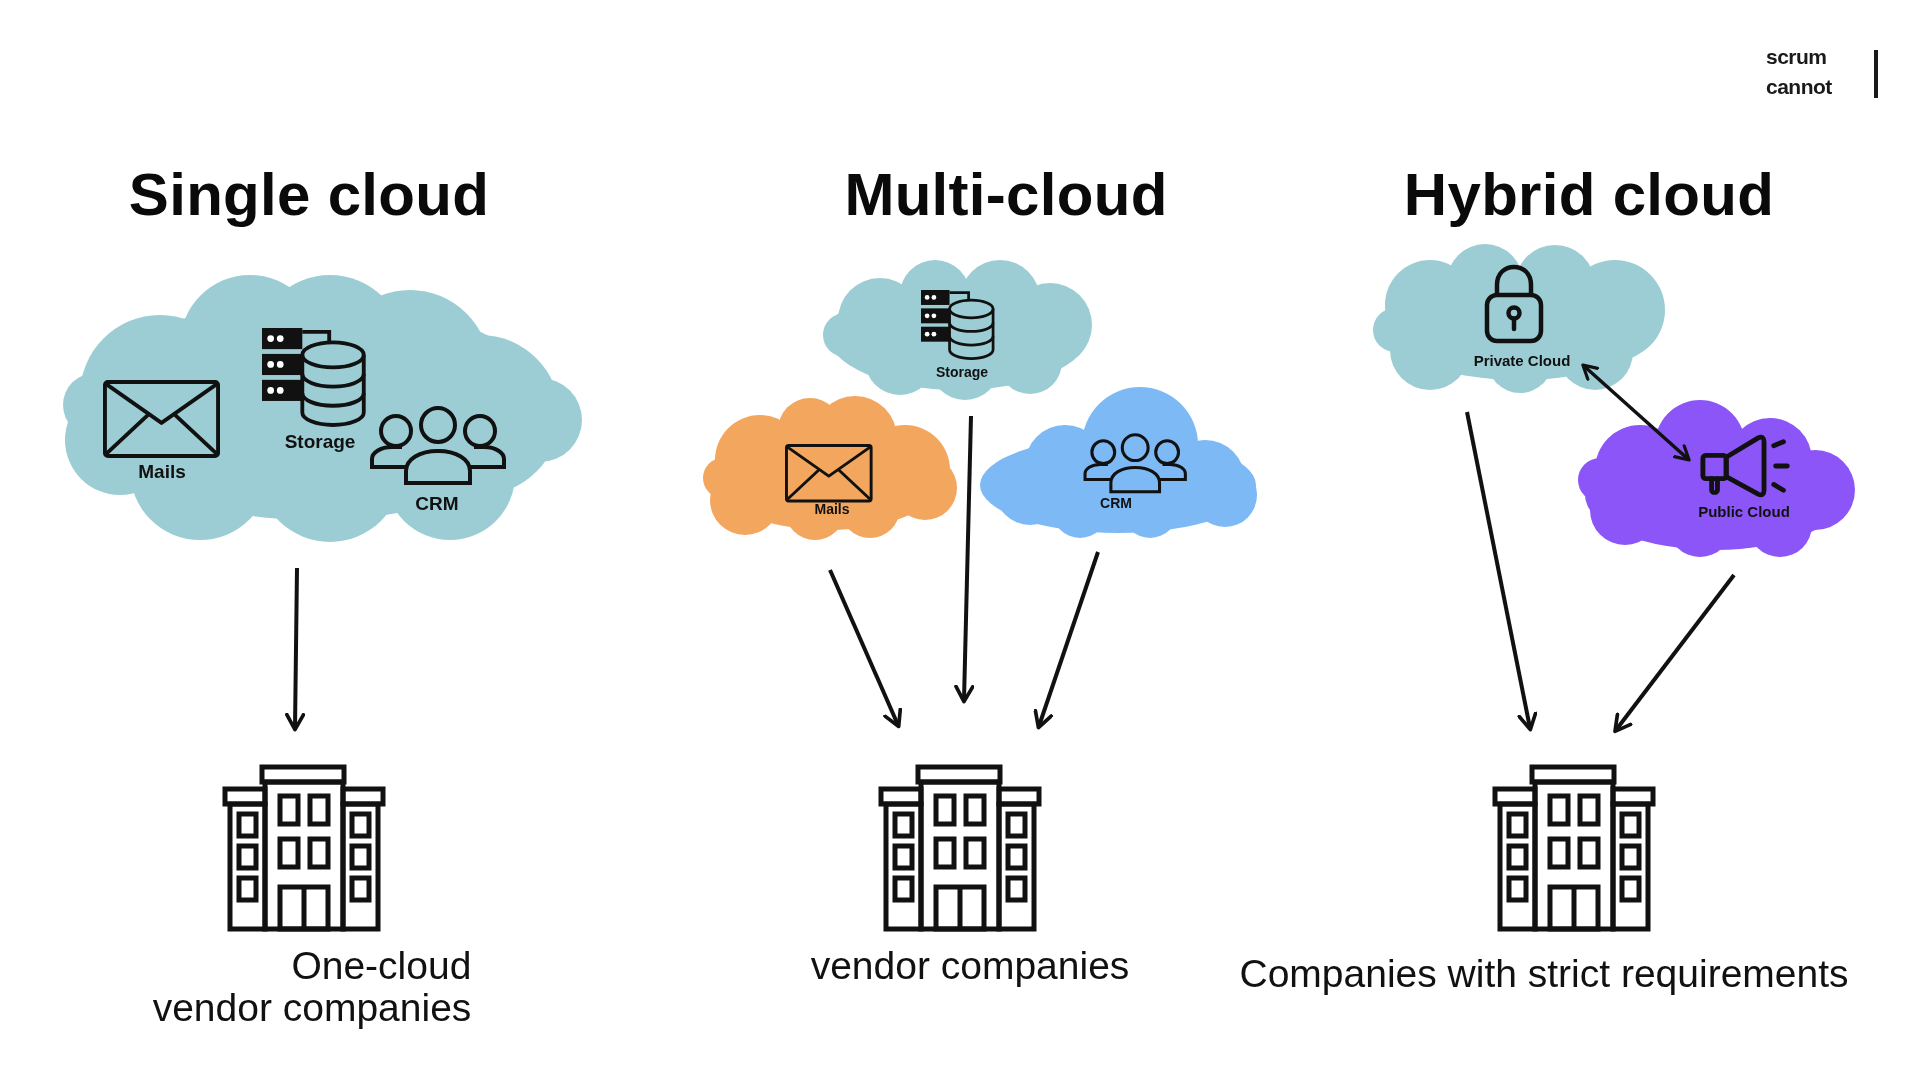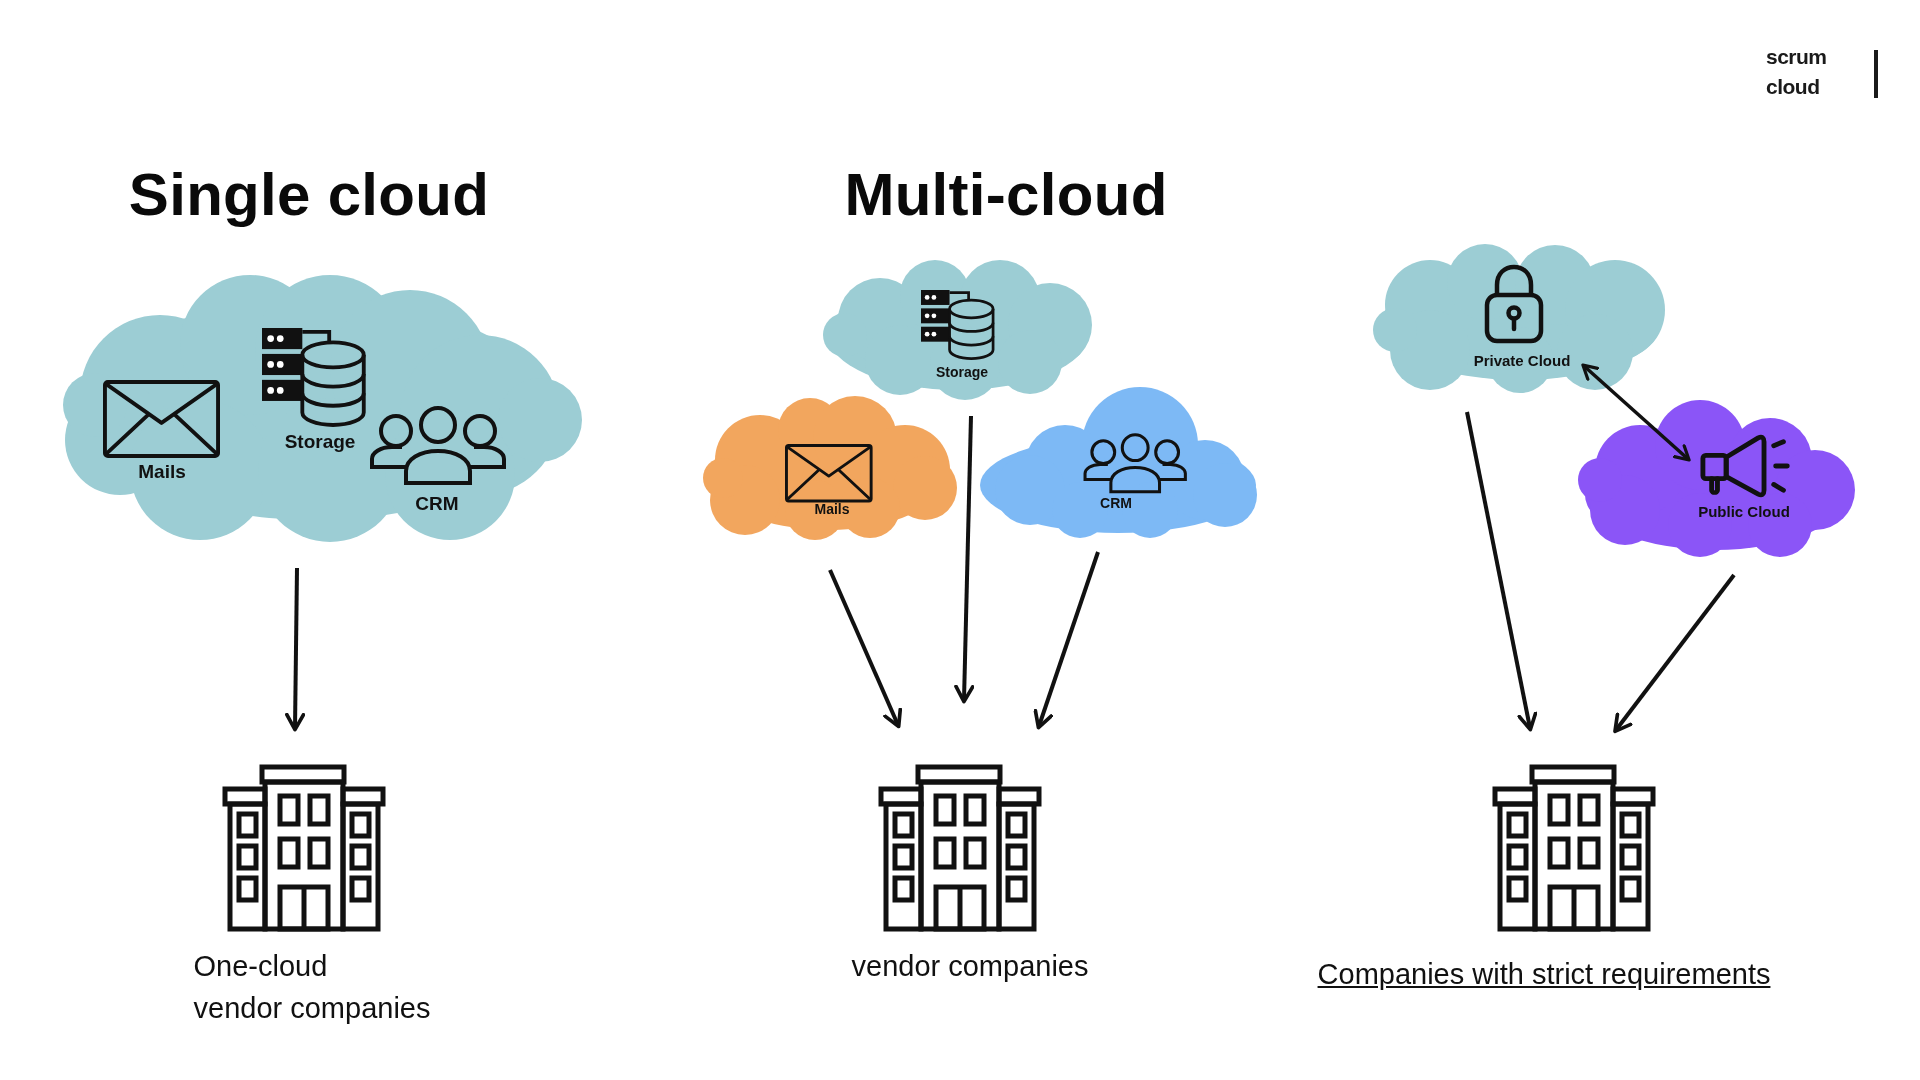--- a/index.html
+++ b/index.html
@@ -22,7 +22,7 @@
 
   <div class="logo">
     <div>scrum</div>
-    <div>cloud</div>
+    <div>cannot</div>
     <div class="bar"></div>
   </div>
 

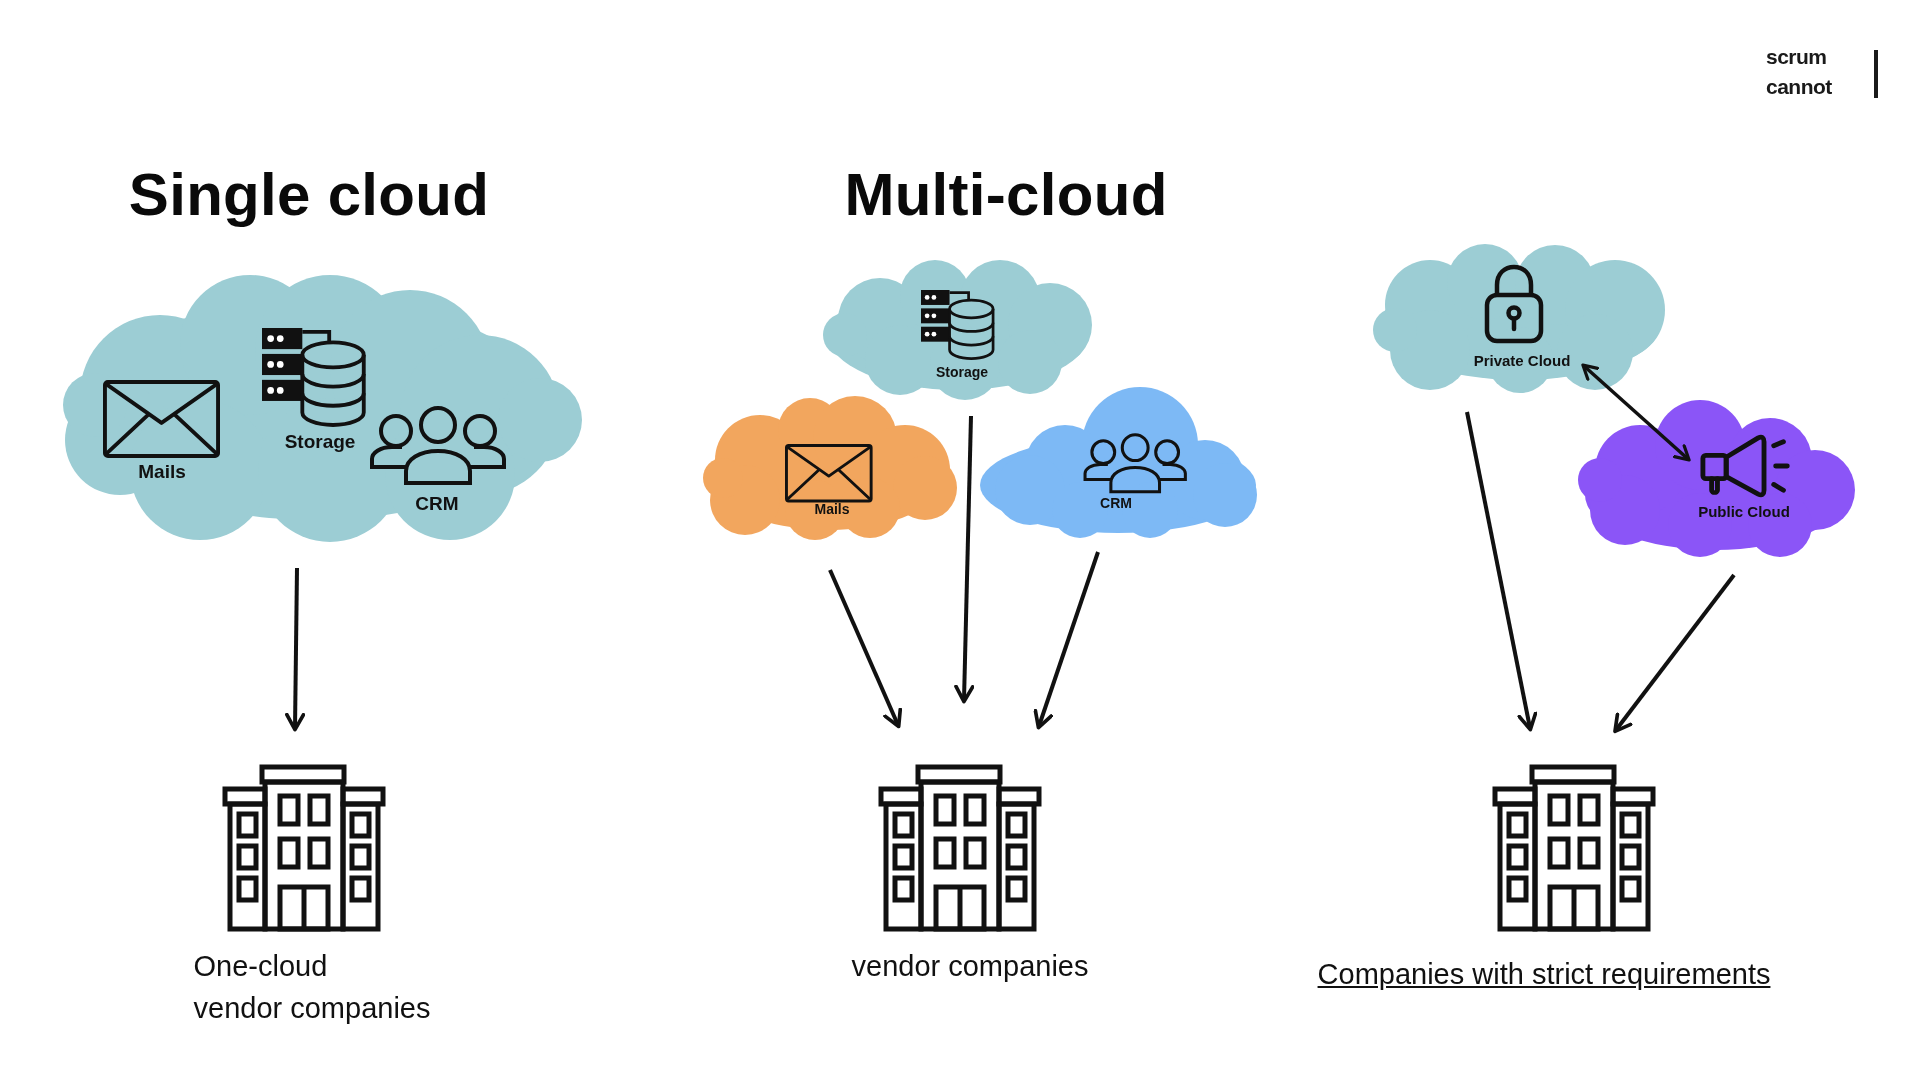--- a/index.html
+++ b/index.html
@@ -28,6 +28,7 @@
 
   <div class="title" style="left:309px">Single cloud</div>
   <div class="title" style="left:1006px">Multi-cloud</div>
+  <div class="title" style="left:1589px">Hybrid cloud</div>
 
   <svg width="1920" height="1080" viewBox="0 0 1920 1080" style="position:absolute;left:0;top:0">
     <defs>

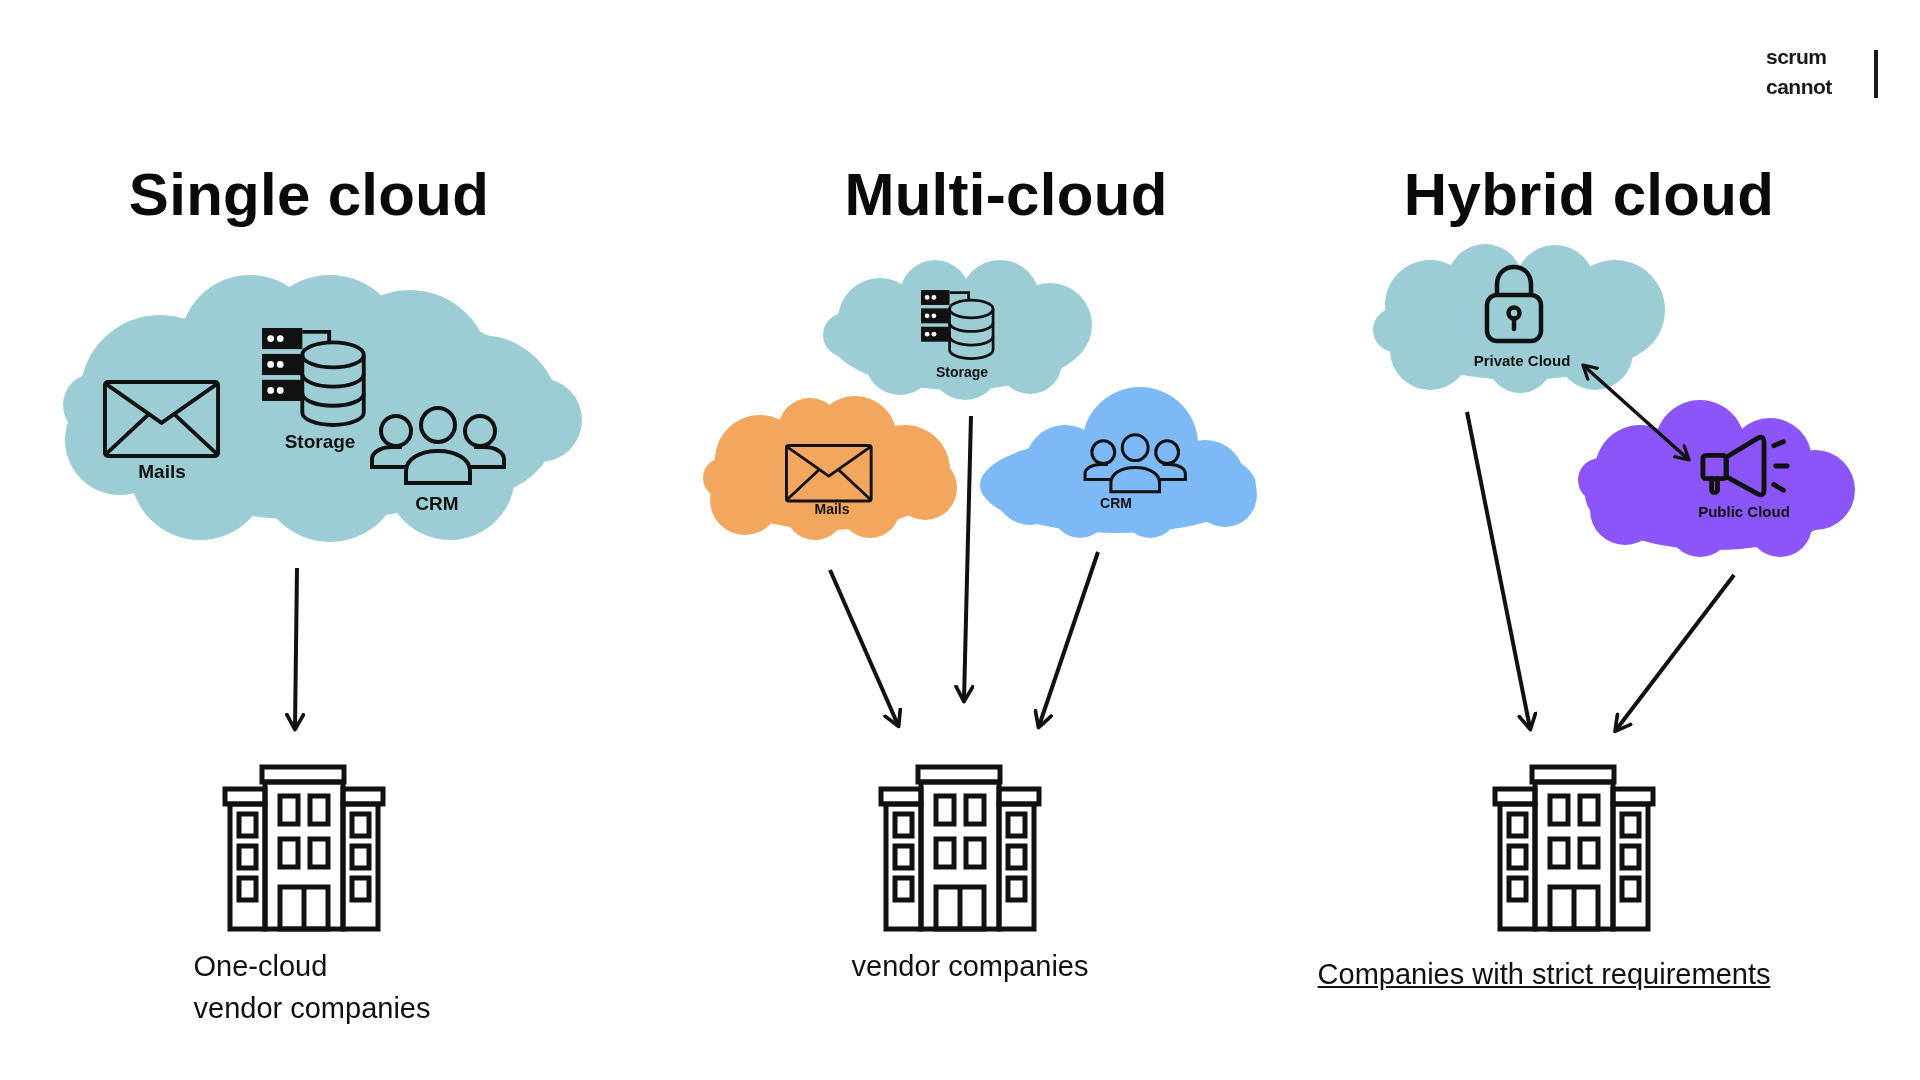--- a/index.html
+++ b/index.html
@@ -8,7 +8,7 @@
   #stage { position: absolute; left: 0; top: 0; width: 1920px; height: 1080px; }
   .title { position: absolute; top: 160px; font-weight: bold; font-size: 60px;
            letter-spacing: 0.3px; transform: translateX(-50%); white-space: nowrap; color: #0a0a0a; }
-  .caption { position: absolute; font-size: 29px; line-height: 42px; text-align: left;
+  .caption { position: absolute; font-size: 39px; line-height: 42px; text-align: right;
              transform: translateX(-50%); white-space: nowrap; color: #111; }
   .logo { position: absolute; left: 1766px; top: 42px; font-weight: bold; font-size: 21px;
           line-height: 30px; color: #1a1a1a; letter-spacing: -0.5px; }

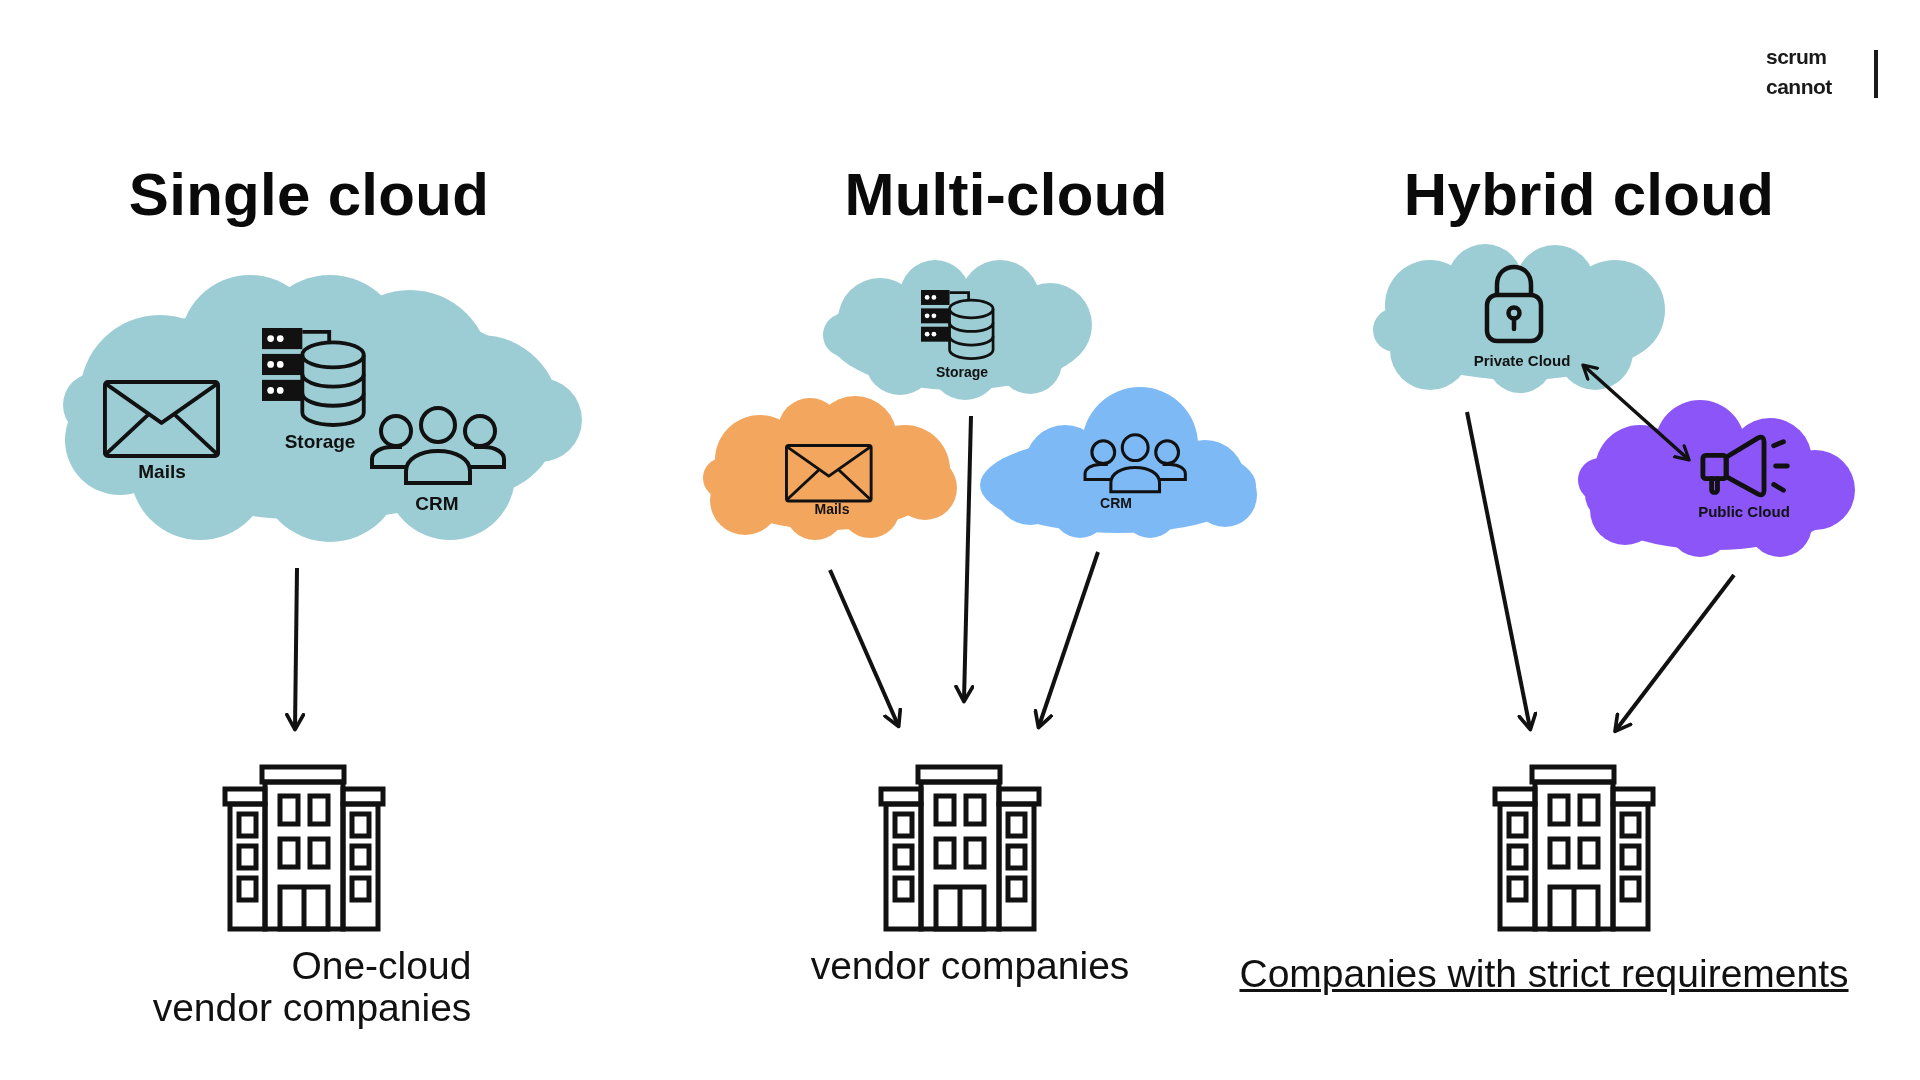--- a/index.html
+++ b/index.html
@@ -226,7 +226,7 @@
   <div class="caption" style="left:970px; top:945px;">
     <div>vendor companies</div>
   </div>
-  <div class="caption" style="left:1544px; top:953px;text-decoration:underline;">
+  <div class="caption" style="left:1544px; top:953px;">
     <div>Companies with strict requirements</div>
   </div>
 </div>

